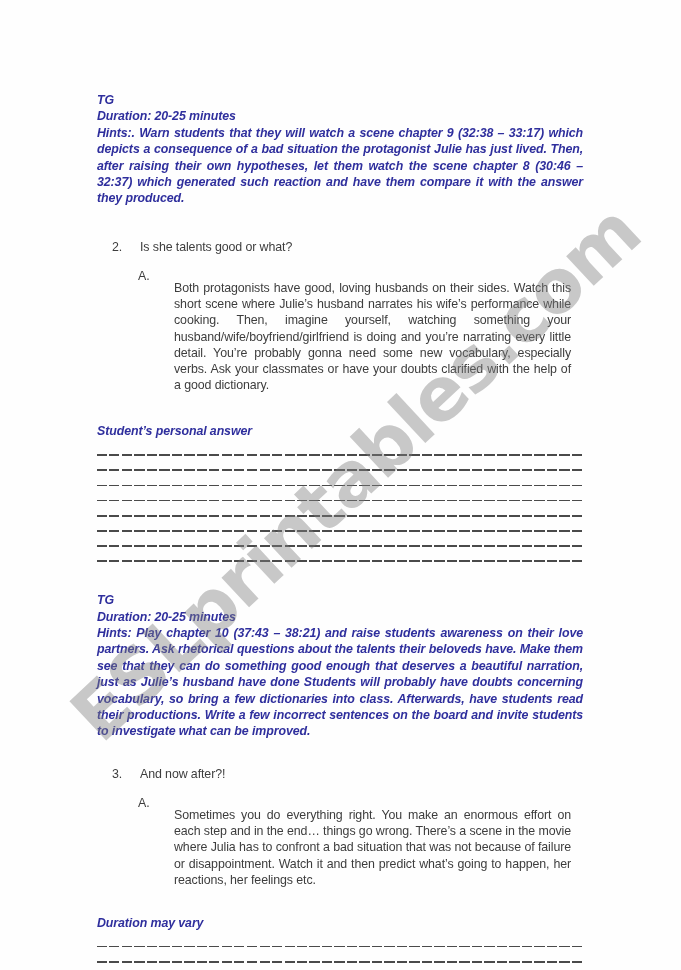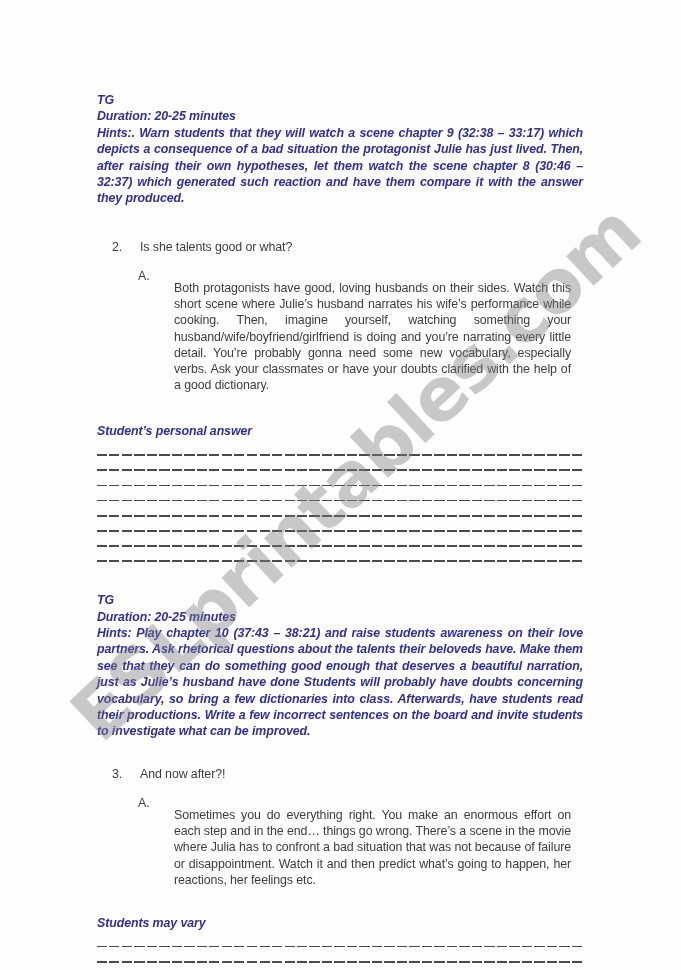--- a/index.html
+++ b/index.html
@@ -164,7 +164,7 @@
       <p class="a-text">Sometimes you do everything right. You make an enormous effort on each step and in the end… things go wrong. There’s a scene in the movie where Julia has to confront a bad situation that was not because of failure or disappointment. Watch it and then predict what’s going to happen, her reactions, her feelings etc.</p>
     </div>
 
-    <div class="blue-label vary">Students may vary</div>
+    <div class="blue-label vary">Duration may vary</div>
 
     <div class="lines">
         <div class="answer-line"></div>

